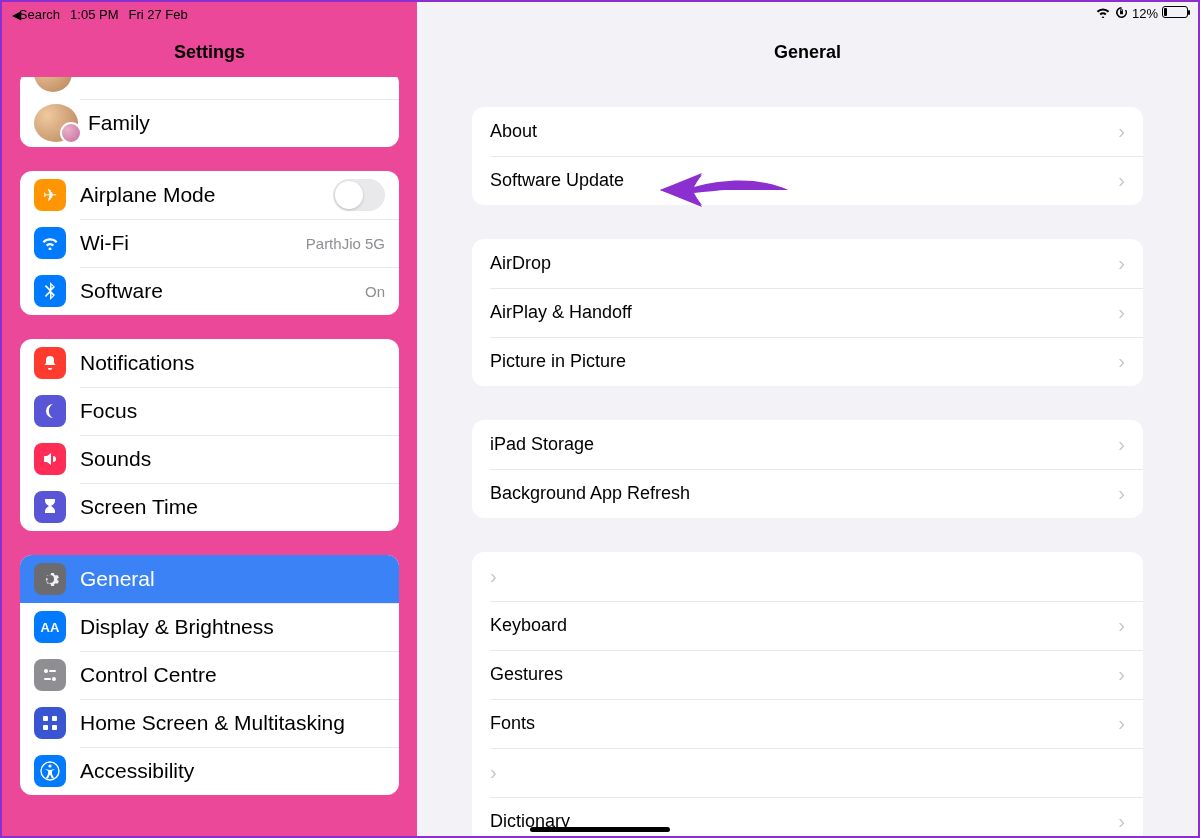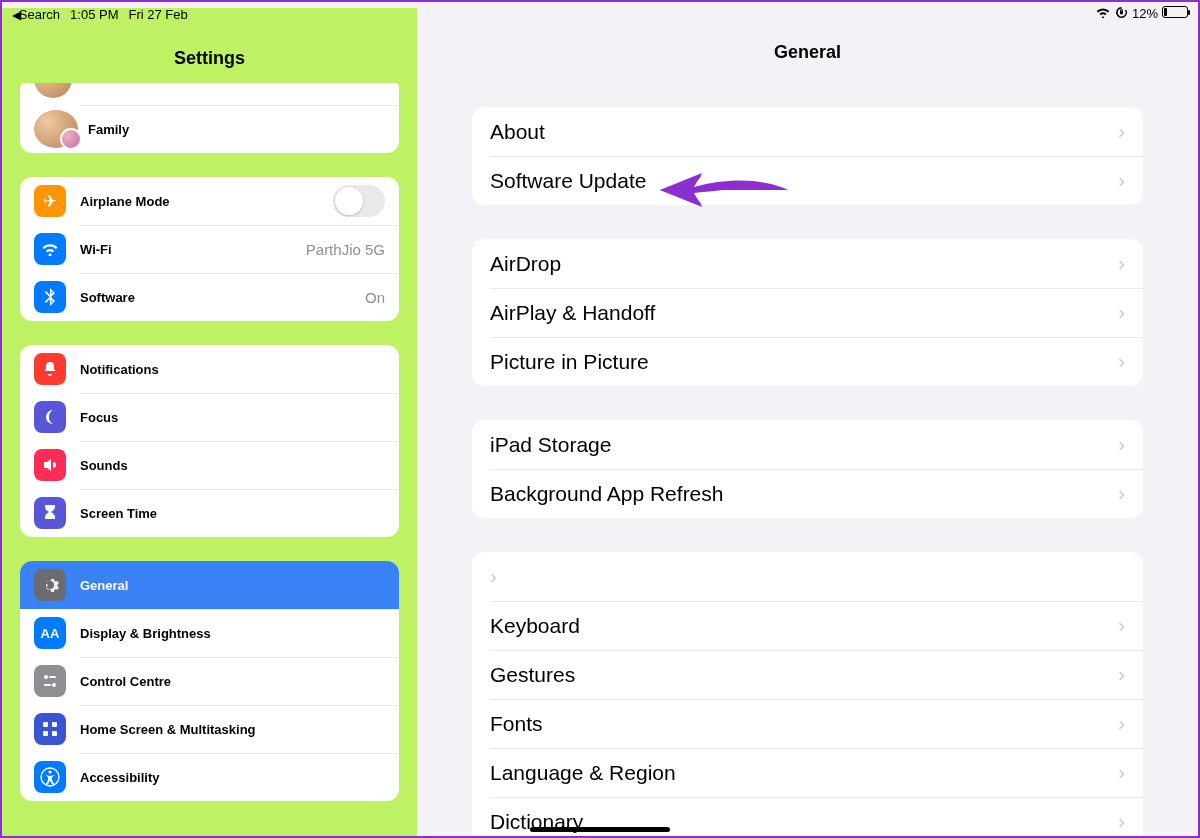--- a/index.html
+++ b/index.html
@@ -25,8 +25,8 @@
 
   
   .pane-left {
-    position: absolute; top: 6px; left: 0; width: 415px; bottom: 0;
-    background: #bef264; overflow: hidden;
+    position: absolute; top: 0; left: 0; width: 415px; bottom: 0;
+    background: #ec4899; overflow: hidden;
   }
   .pane-right {
     position: absolute; top: 0; left: 415px; right: 0; bottom: 0;

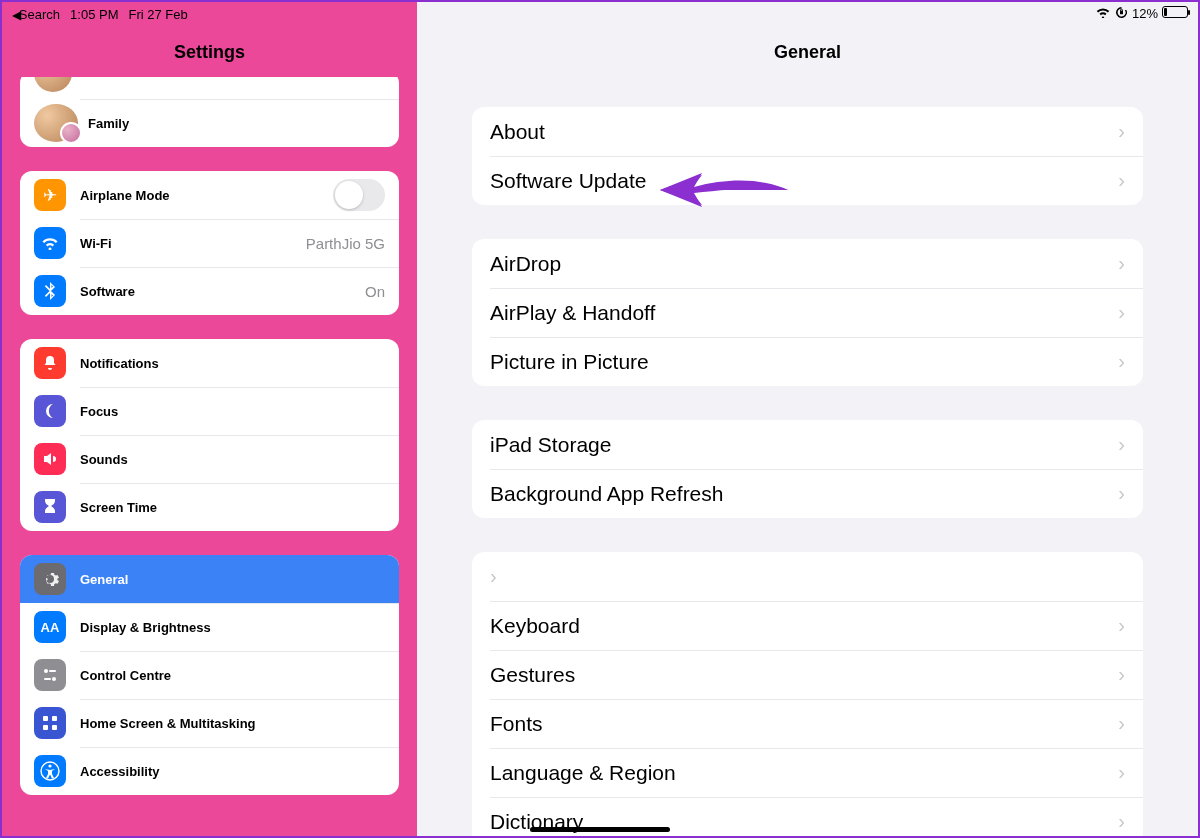--- a/index.html
+++ b/index.html
@@ -56,7 +56,7 @@
     display:flex; align-items:center; justify-content:center; flex-shrink:0;
     color: #fff; font-size: 17px;
   }
-  .row-label { font-size: 13px; flex: 1; color:#000;font-weight:bold;}
+  .row-label { font-size: 21px; flex: 1; color:#000;}
   .row-value { font-size: 15px; color: #8e8e93; margin-left:auto; }
   .row.selected { background: #3b82f7; }
   .row.selected .row-label { color: #fff; }

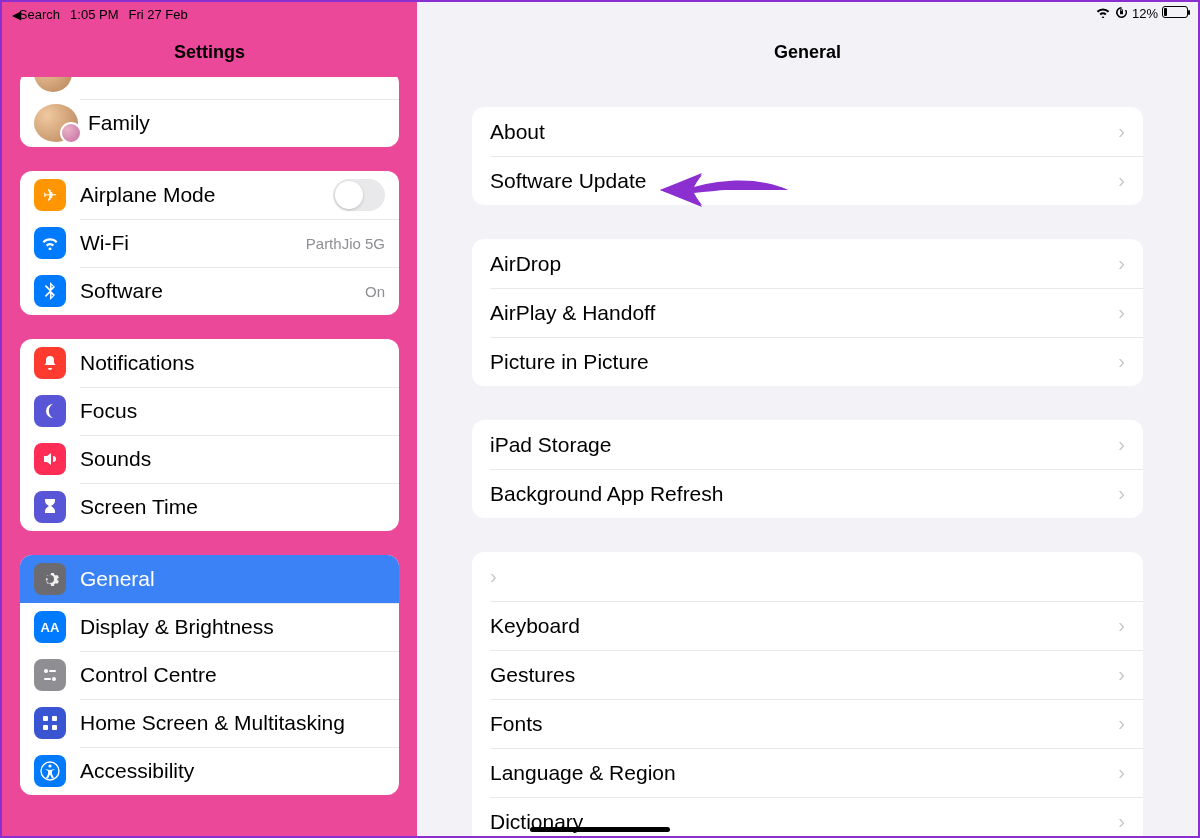--- a/index.html
+++ b/index.html
@@ -98,7 +98,7 @@
   .d-row + .d-row::before {
     content:""; position:absolute; top:0; left:18px; right:0; height:1px; background:#e8e8ec;
   }
-  .d-label { font-size:21px; flex:1; }
+  .d-label { font-size:18px; flex:1; }
   .chev { color:#c7c7cc; font-size:20px; font-weight:300; }
 
   

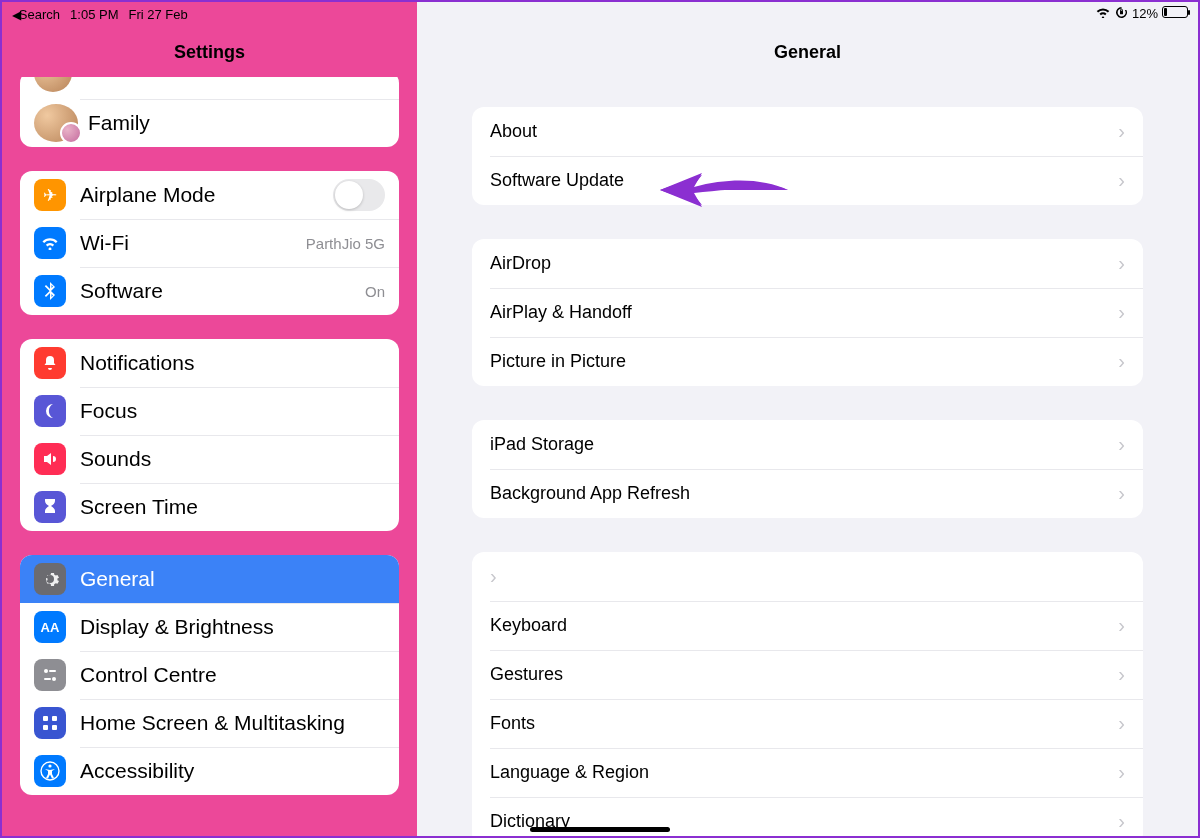--- a/index.html
+++ b/index.html
@@ -331,7 +331,6 @@
         <span class="chev">›</span>
       </div>
       <div class="d-row">
-        <span class="d-label">Language &amp; Region</span>
         <span class="chev">›</span>
       </div>
       <div class="d-row">

